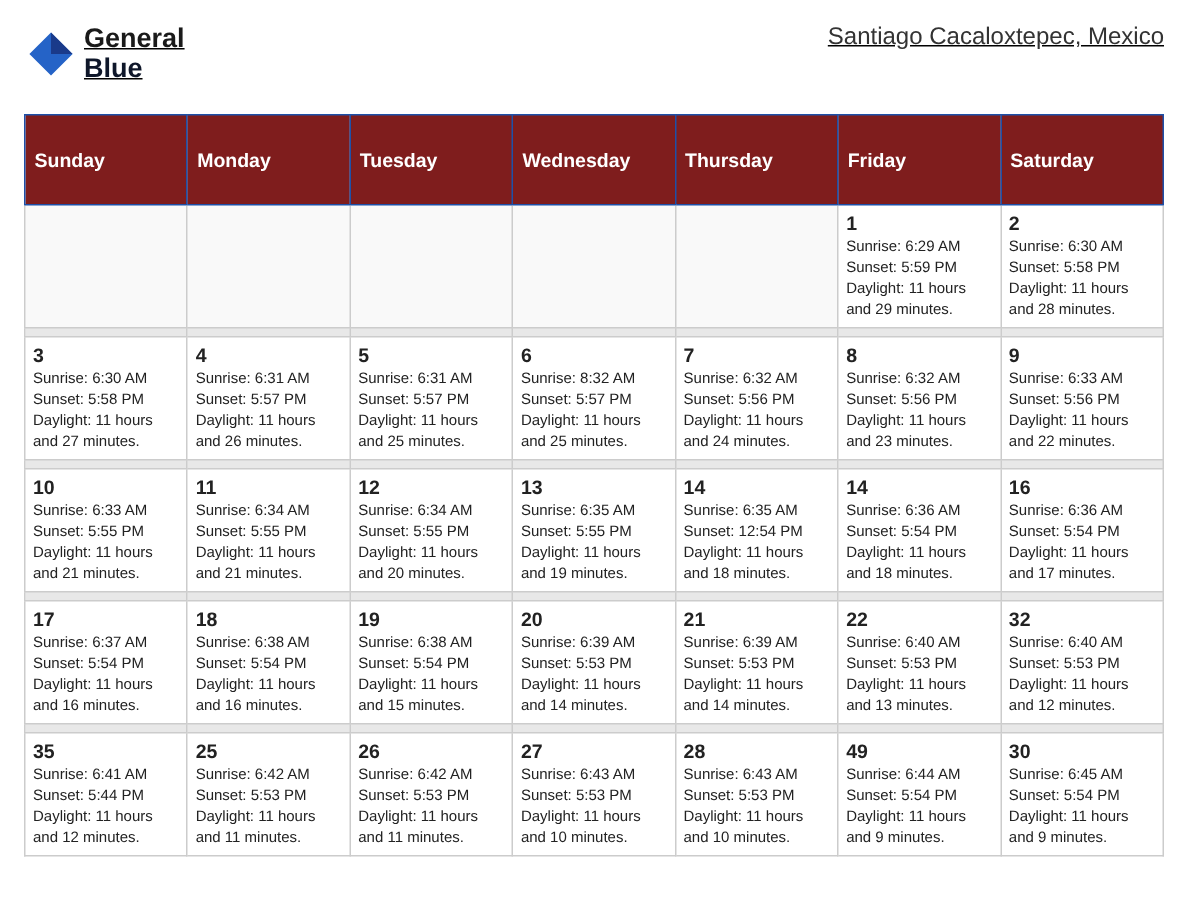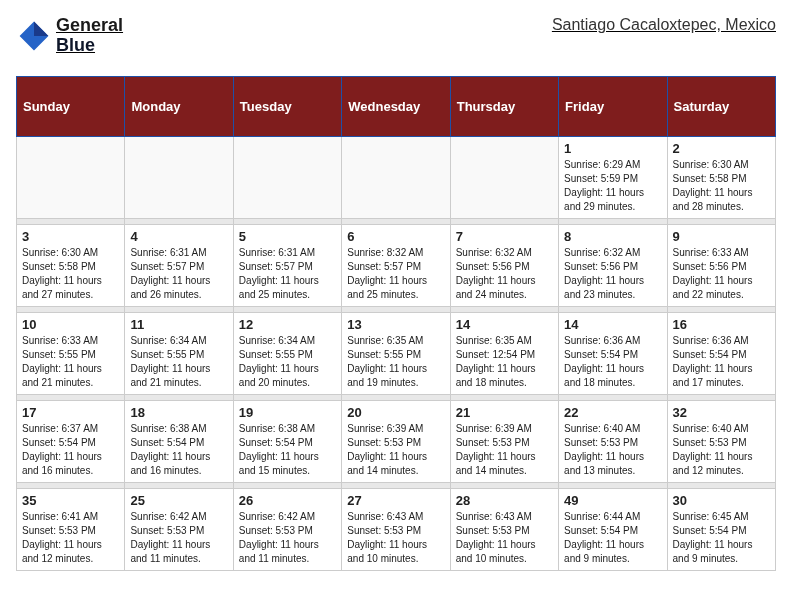--- a/index.html
+++ b/index.html
@@ -316,7 +316,7 @@
         <td>
           <span class="day-num">35</span>
           <div class="day-info">Sunrise: 6:41 AM
-Sunset: 5:53 PM
+Sunset: 5:44 PM
 Daylight: 11 hours and 12 minutes.</div>
         </td>
         <td>

